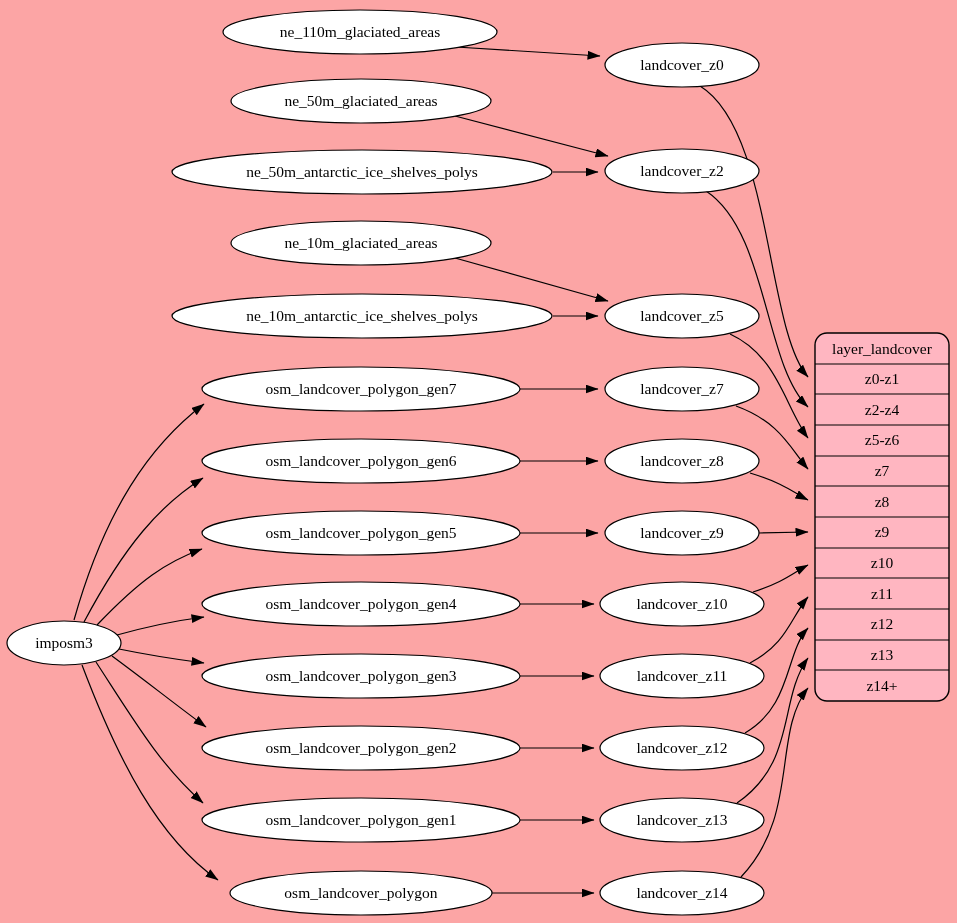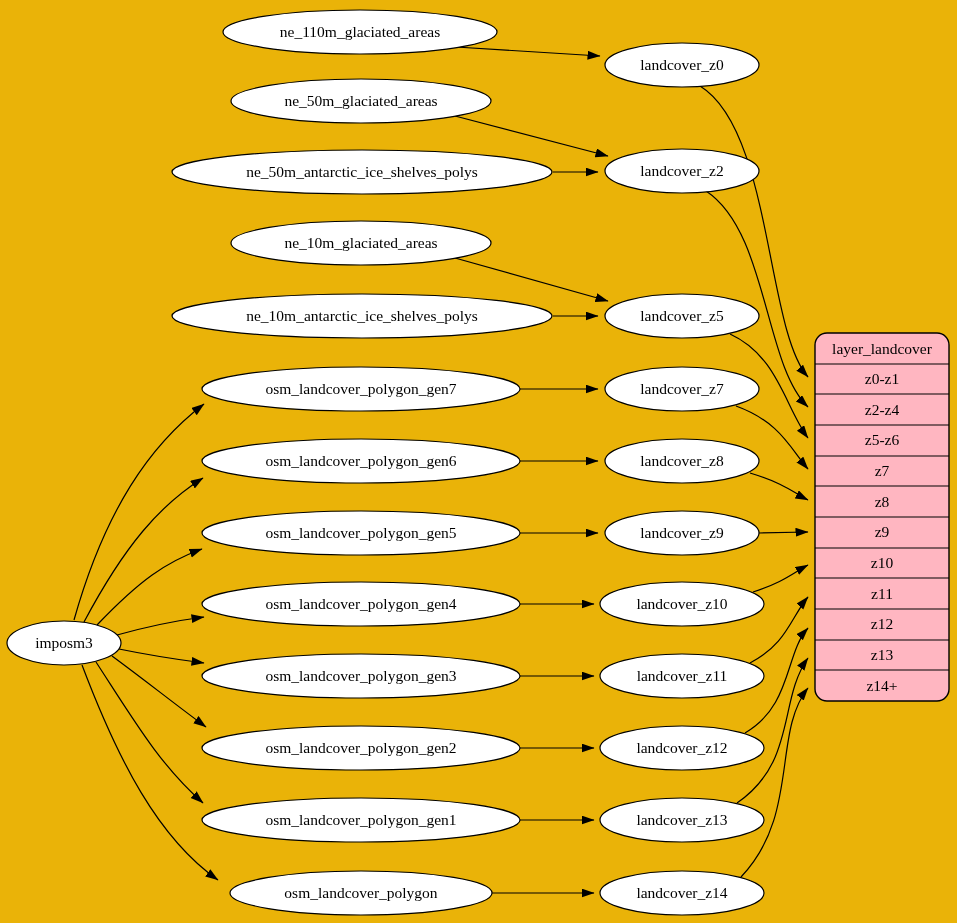--- a/index.html
+++ b/index.html
@@ -6,7 +6,7 @@
   #canvas {
     position: relative;
     width: 957px; height: 923px;
-    background: #eab308;
+    background: #fca5a5;
     font-family: "Liberation Serif", "DejaVu Serif", serif;
   }
   svg { display: block; }

